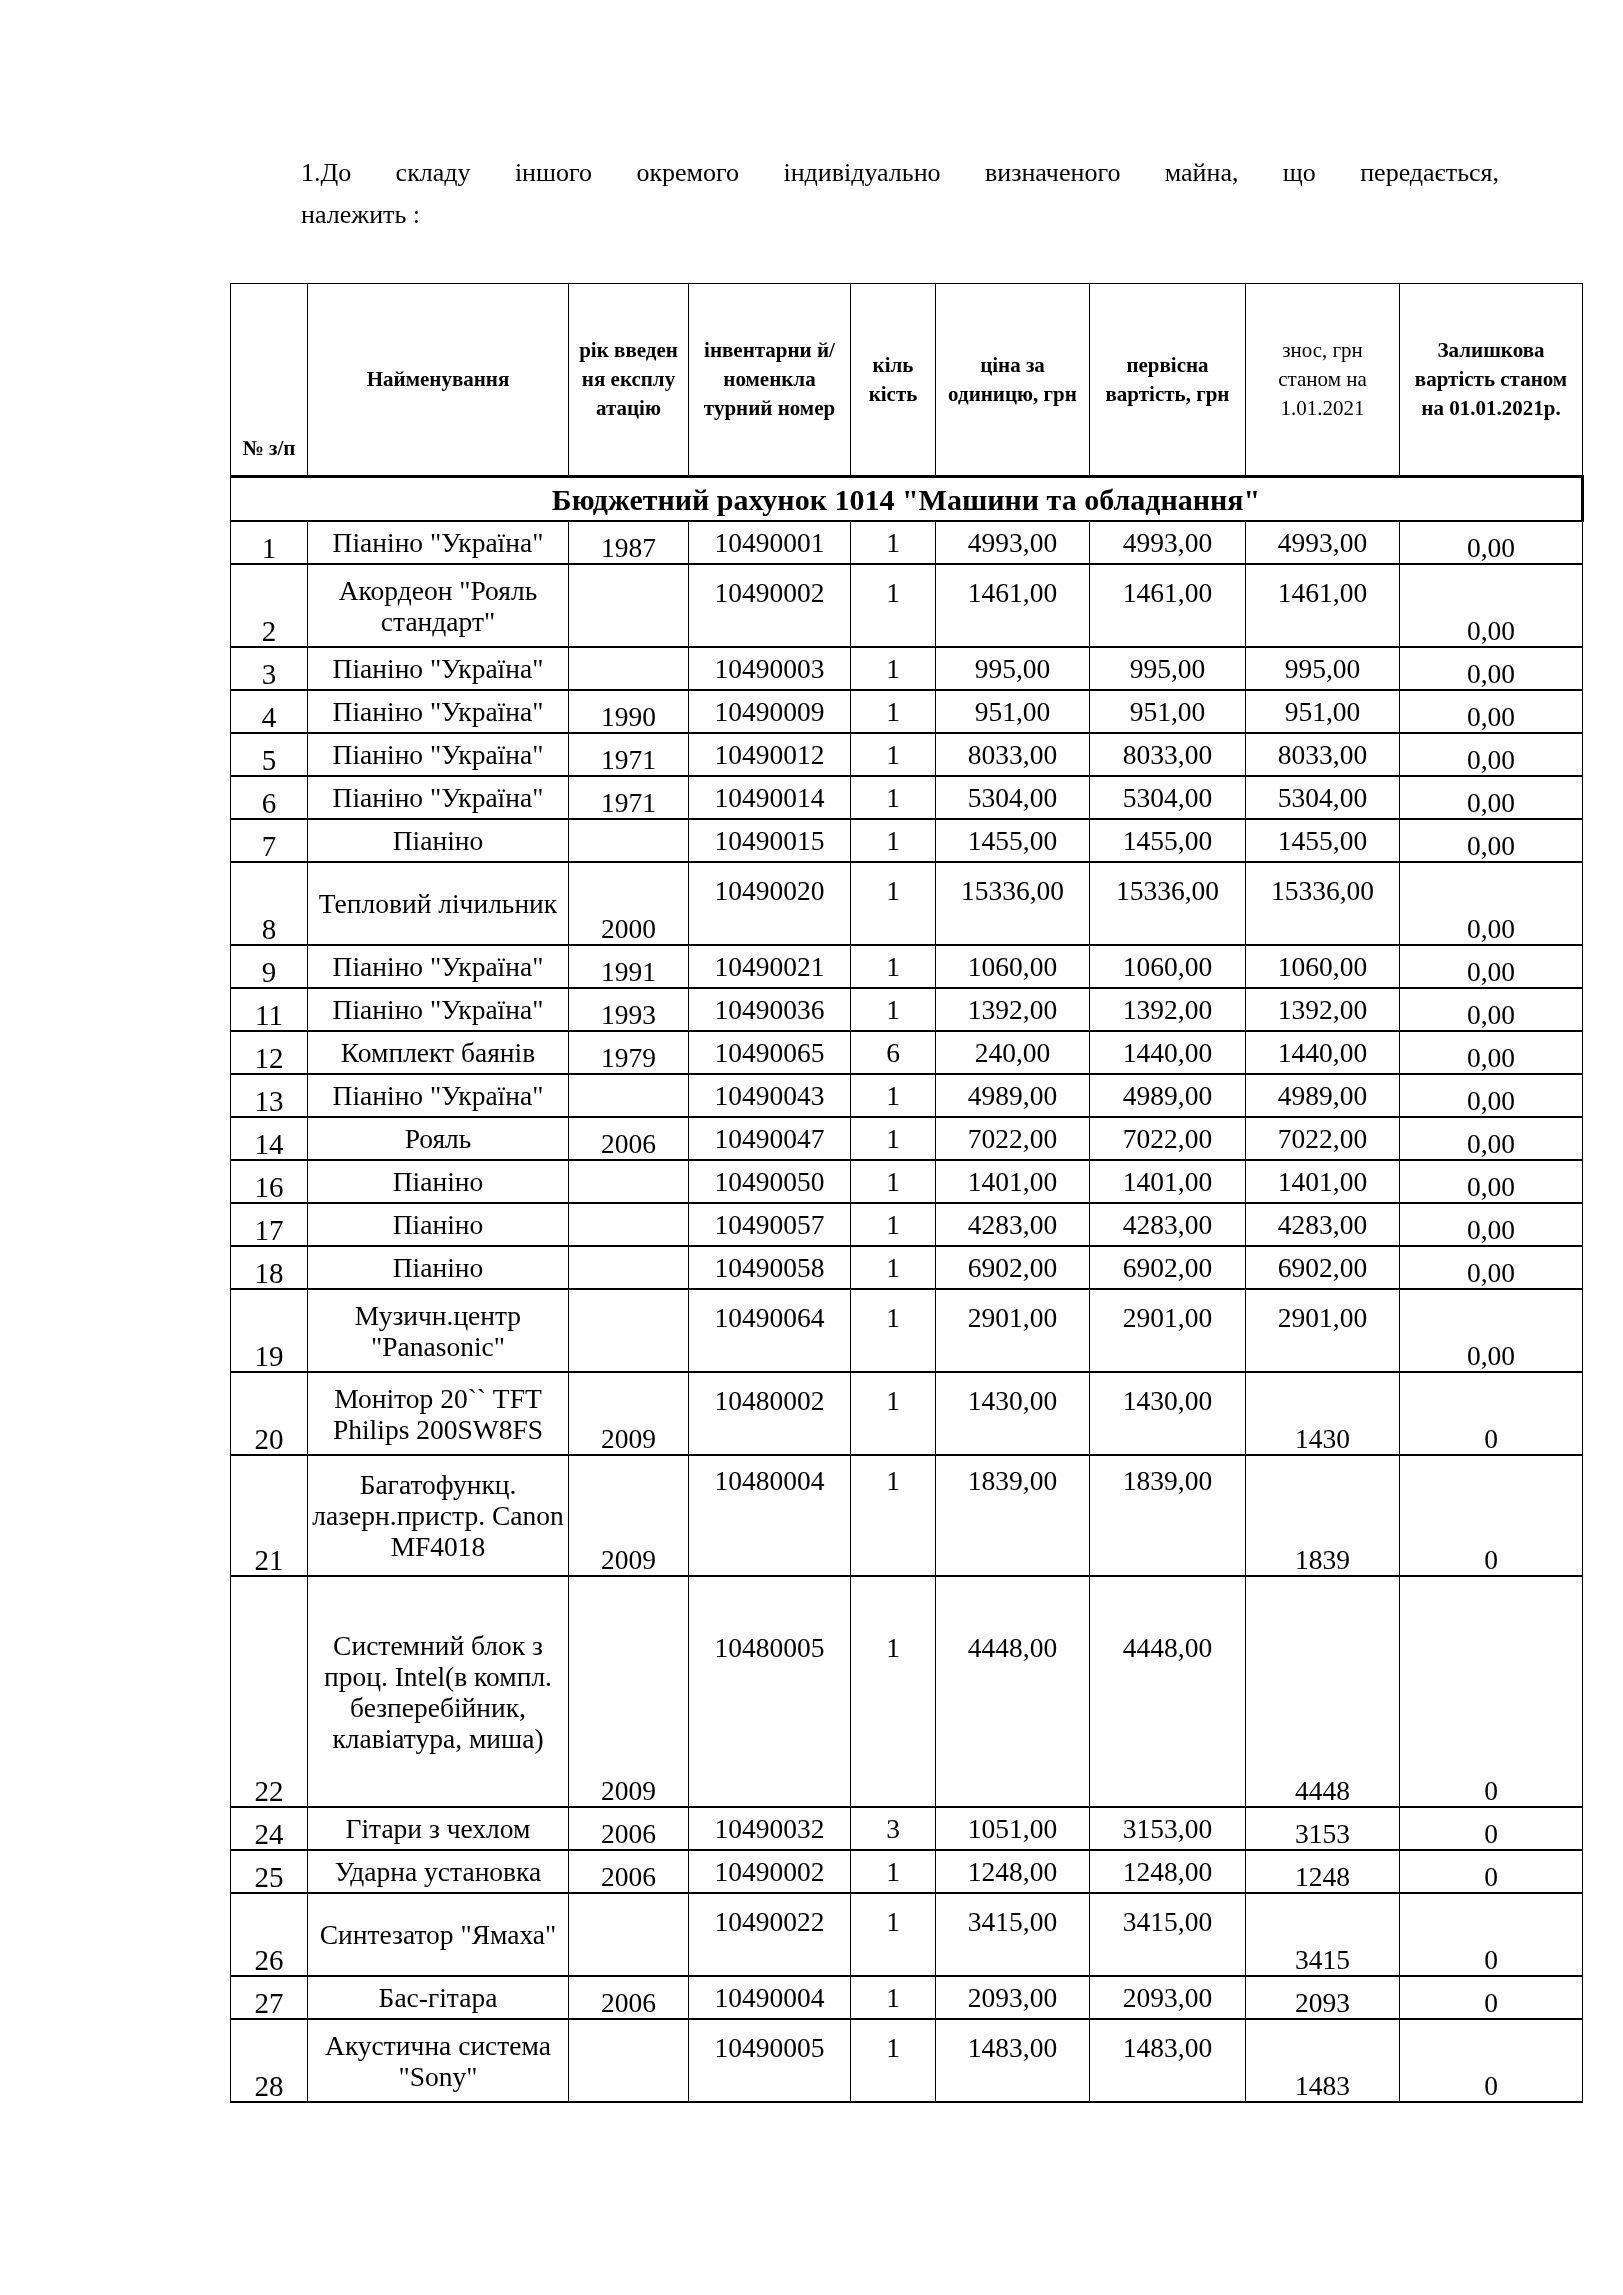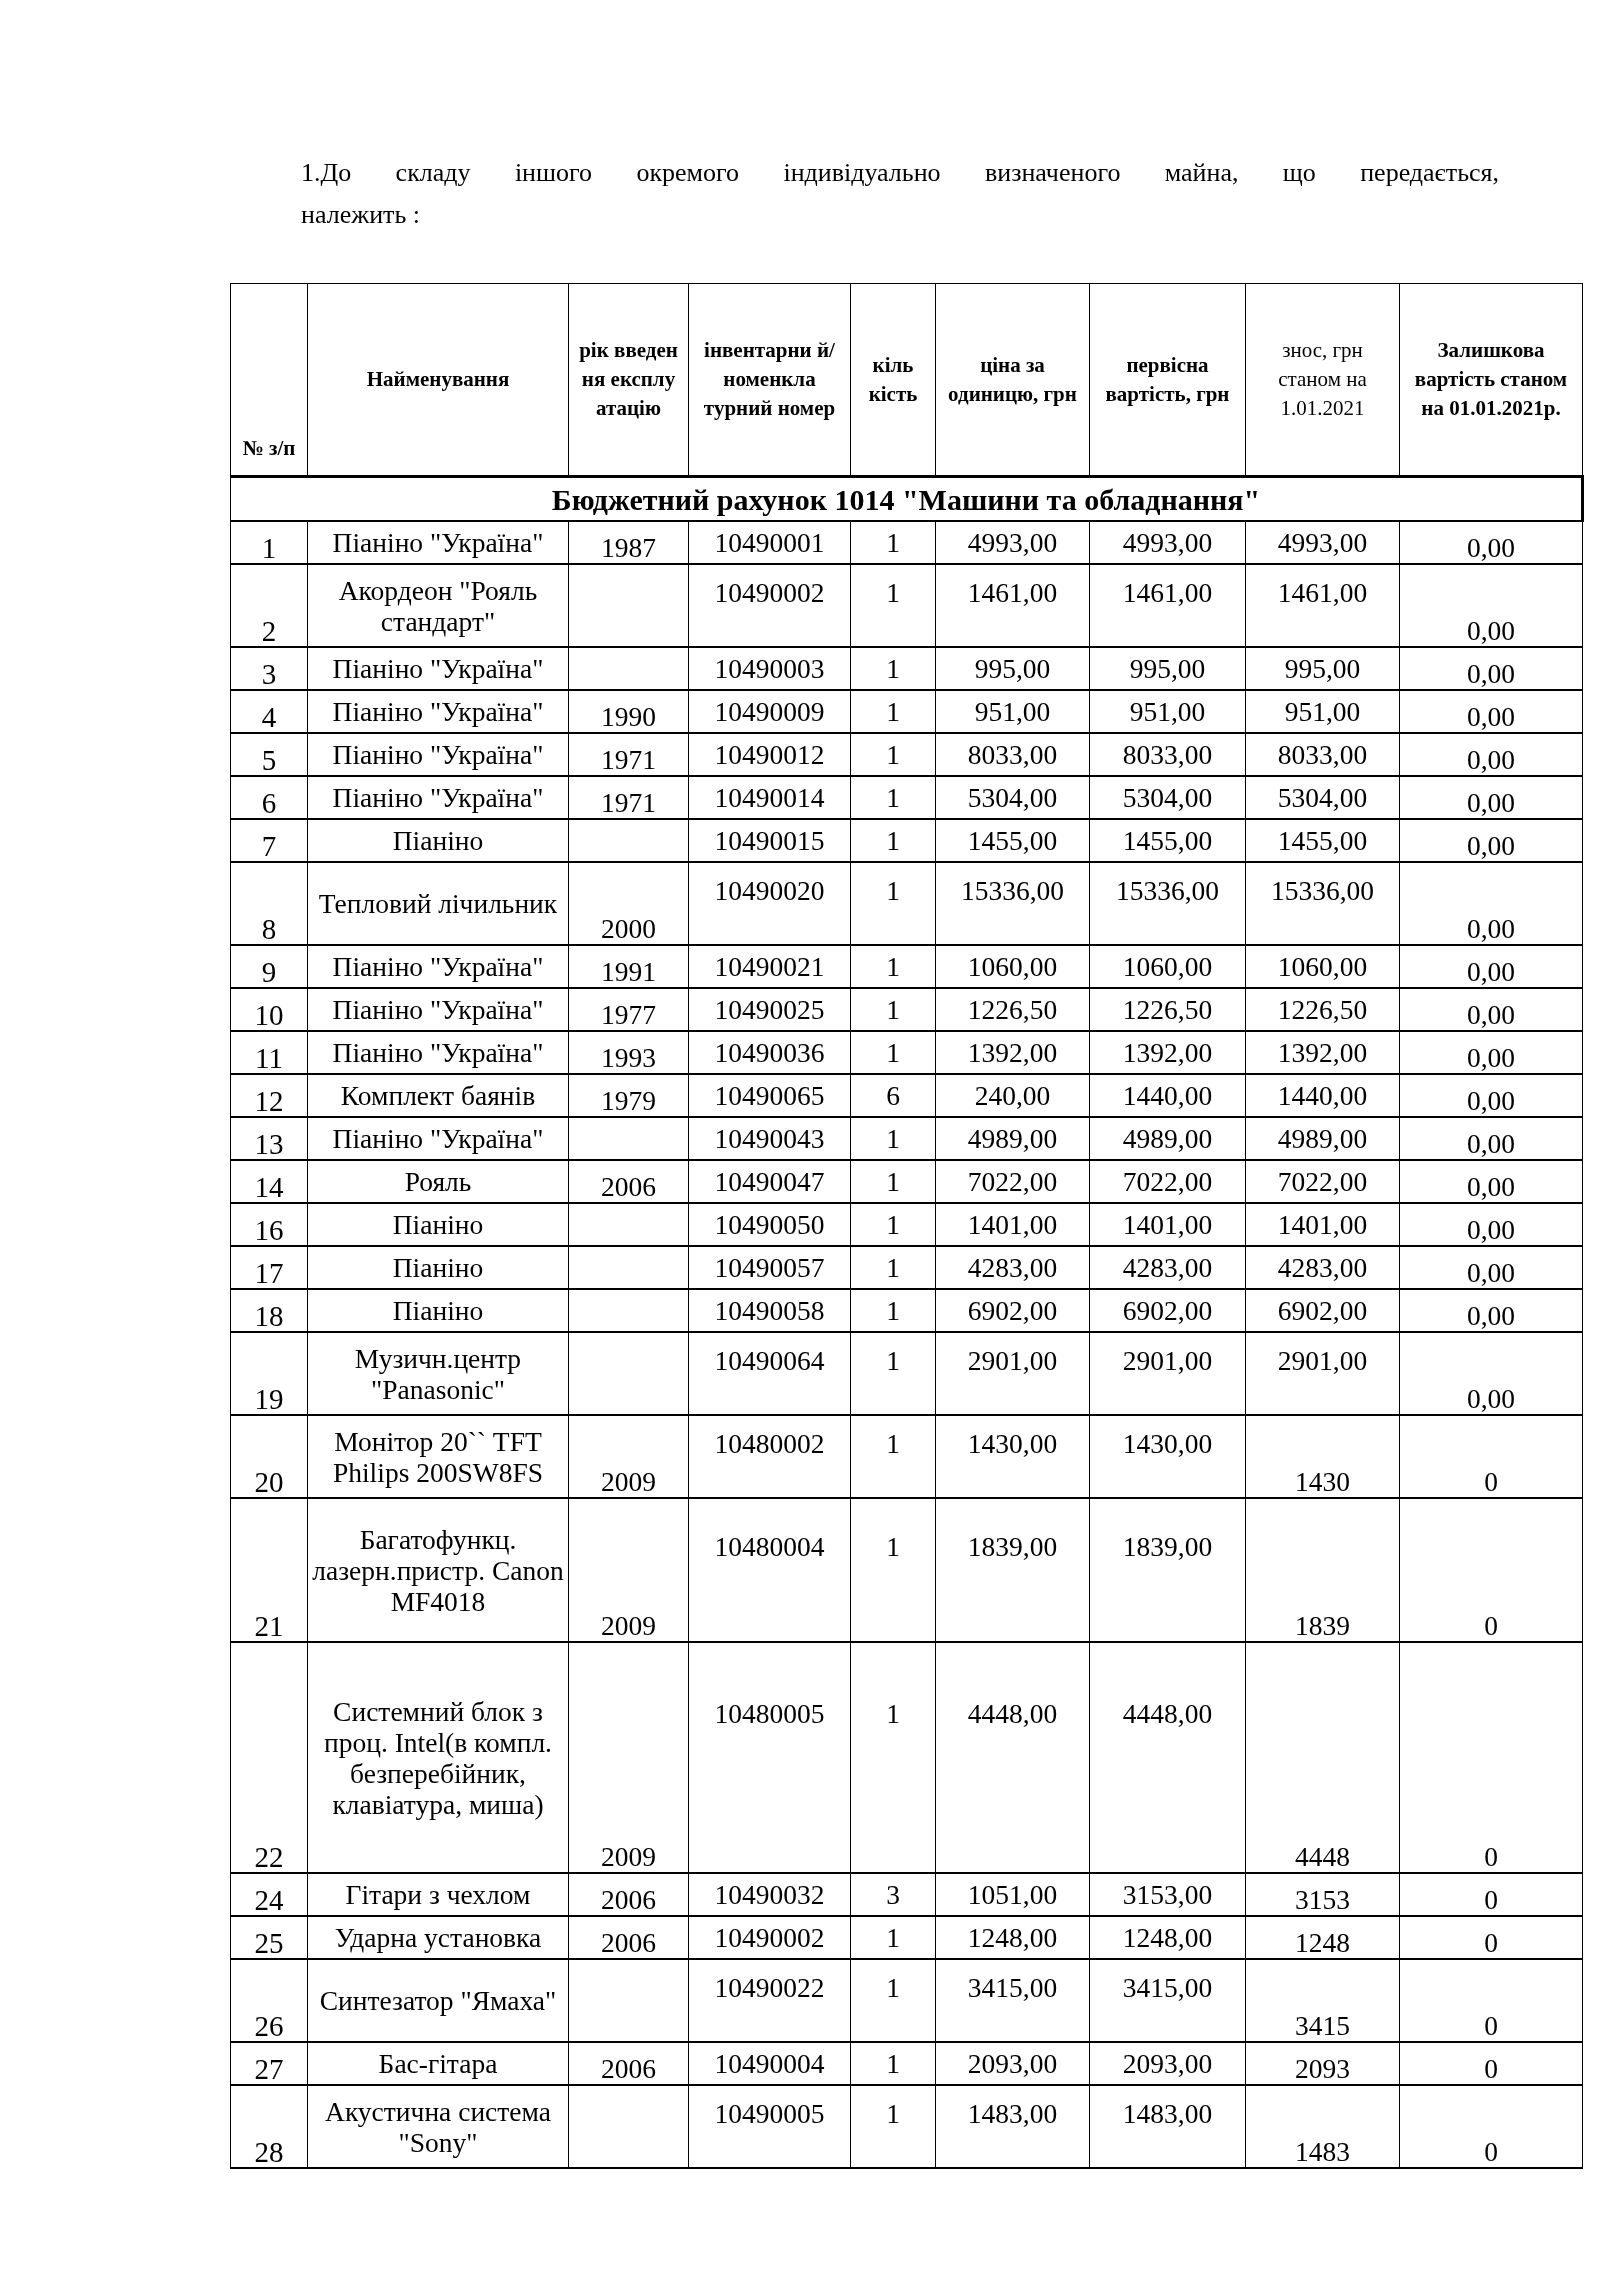--- a/index.html
+++ b/index.html
@@ -182,17 +182,6 @@
         <td class="rem">0,00</td>
       </tr>
       <tr class="data">
-        <td class="no">10</td>
-        <td class="name">Піаніно "Україна"</td>
-        <td class="yr">1977</td>
-        <td class="top">10490025</td>
-        <td class="top">1</td>
-        <td class="top">1226,50</td>
-        <td class="top">1226,50</td>
-        <td class="top">1226,50</td>
-        <td class="rem">0,00</td>
-      </tr>
-      <tr class="data">
         <td class="no">11</td>
         <td class="name">Піаніно "Україна"</td>
         <td class="yr">1993</td>

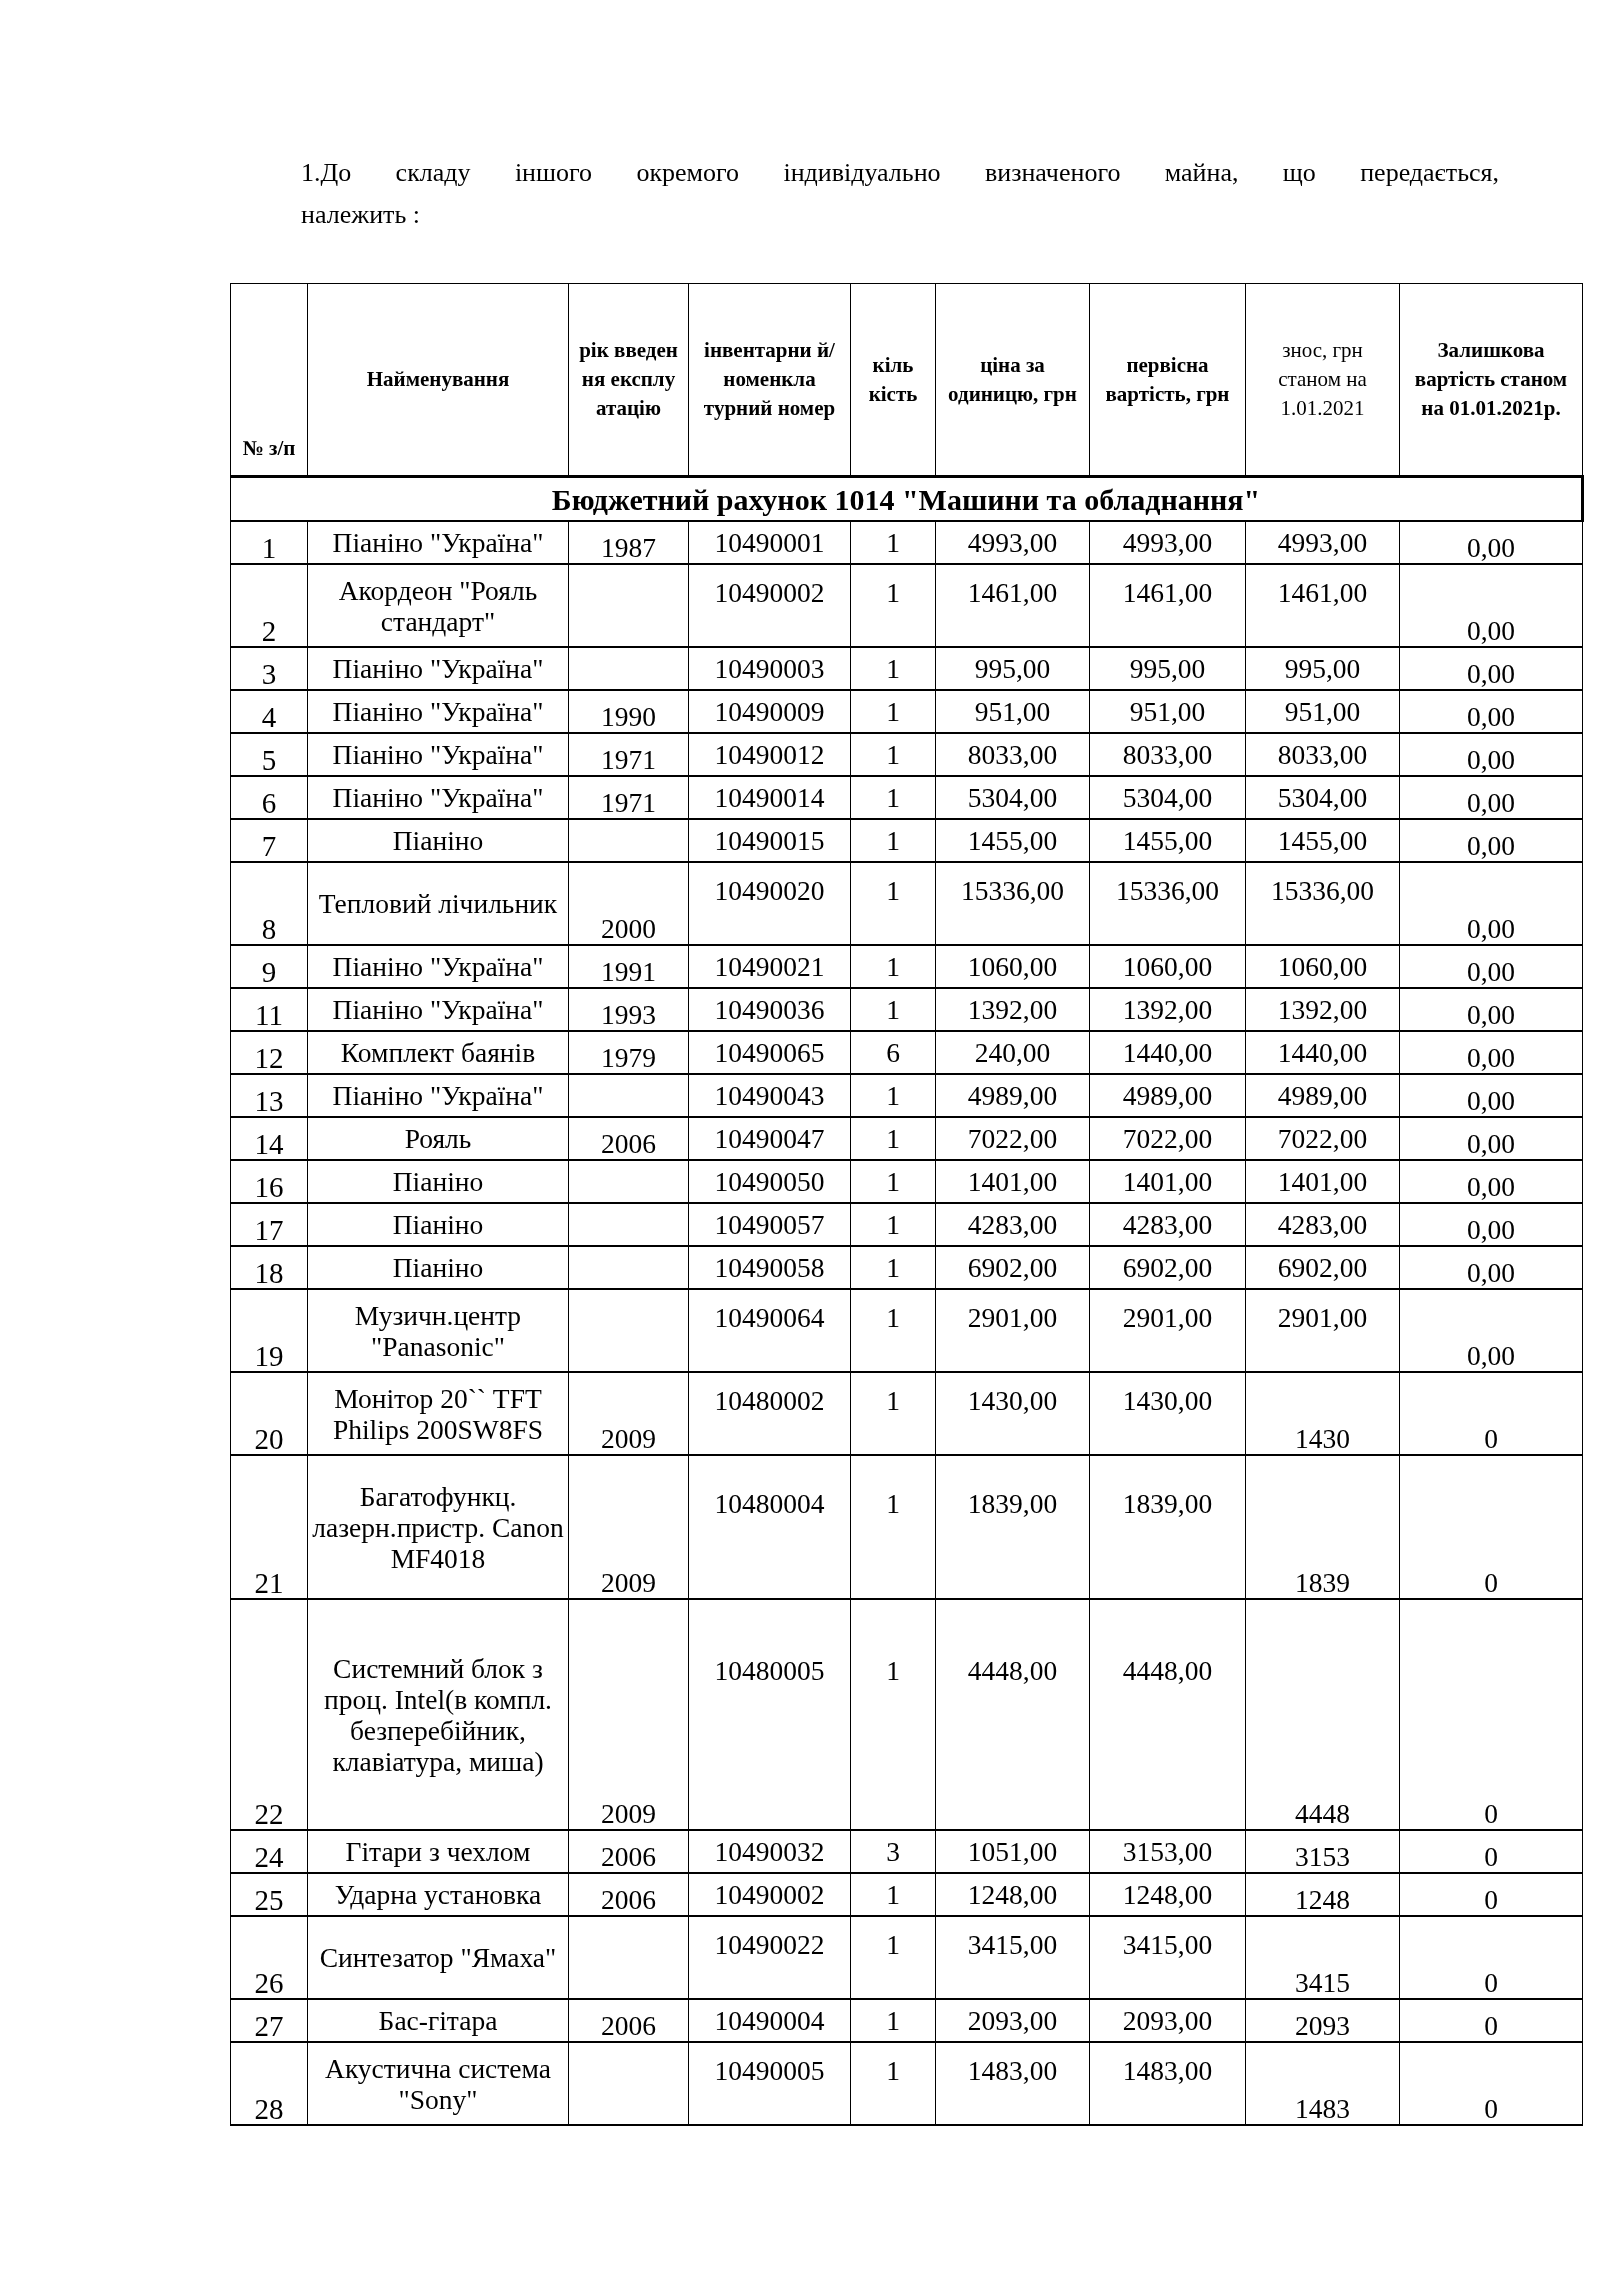--- a/index.html
+++ b/index.html
@@ -40,7 +40,7 @@
   tr.data.tall3 td { height: 109px; }
   tr.data.tall5 td { height: 173px; }
   tr.data.tall2 td.midtop { vertical-align: top; padding-top: 13px; }
-  tr.data.tall3 td.midtop { vertical-align: top; padding-top: 33px; }
+  tr.data.tall3 td.midtop { vertical-align: top; padding-top: 10px; }
   tr.data.tall5 td.midtop { vertical-align: top; padding-top: 56px; }
   tr.data td { border-bottom-width: 2px; }
   tr.data:last-child td { border-bottom-width: 2.6px; }

